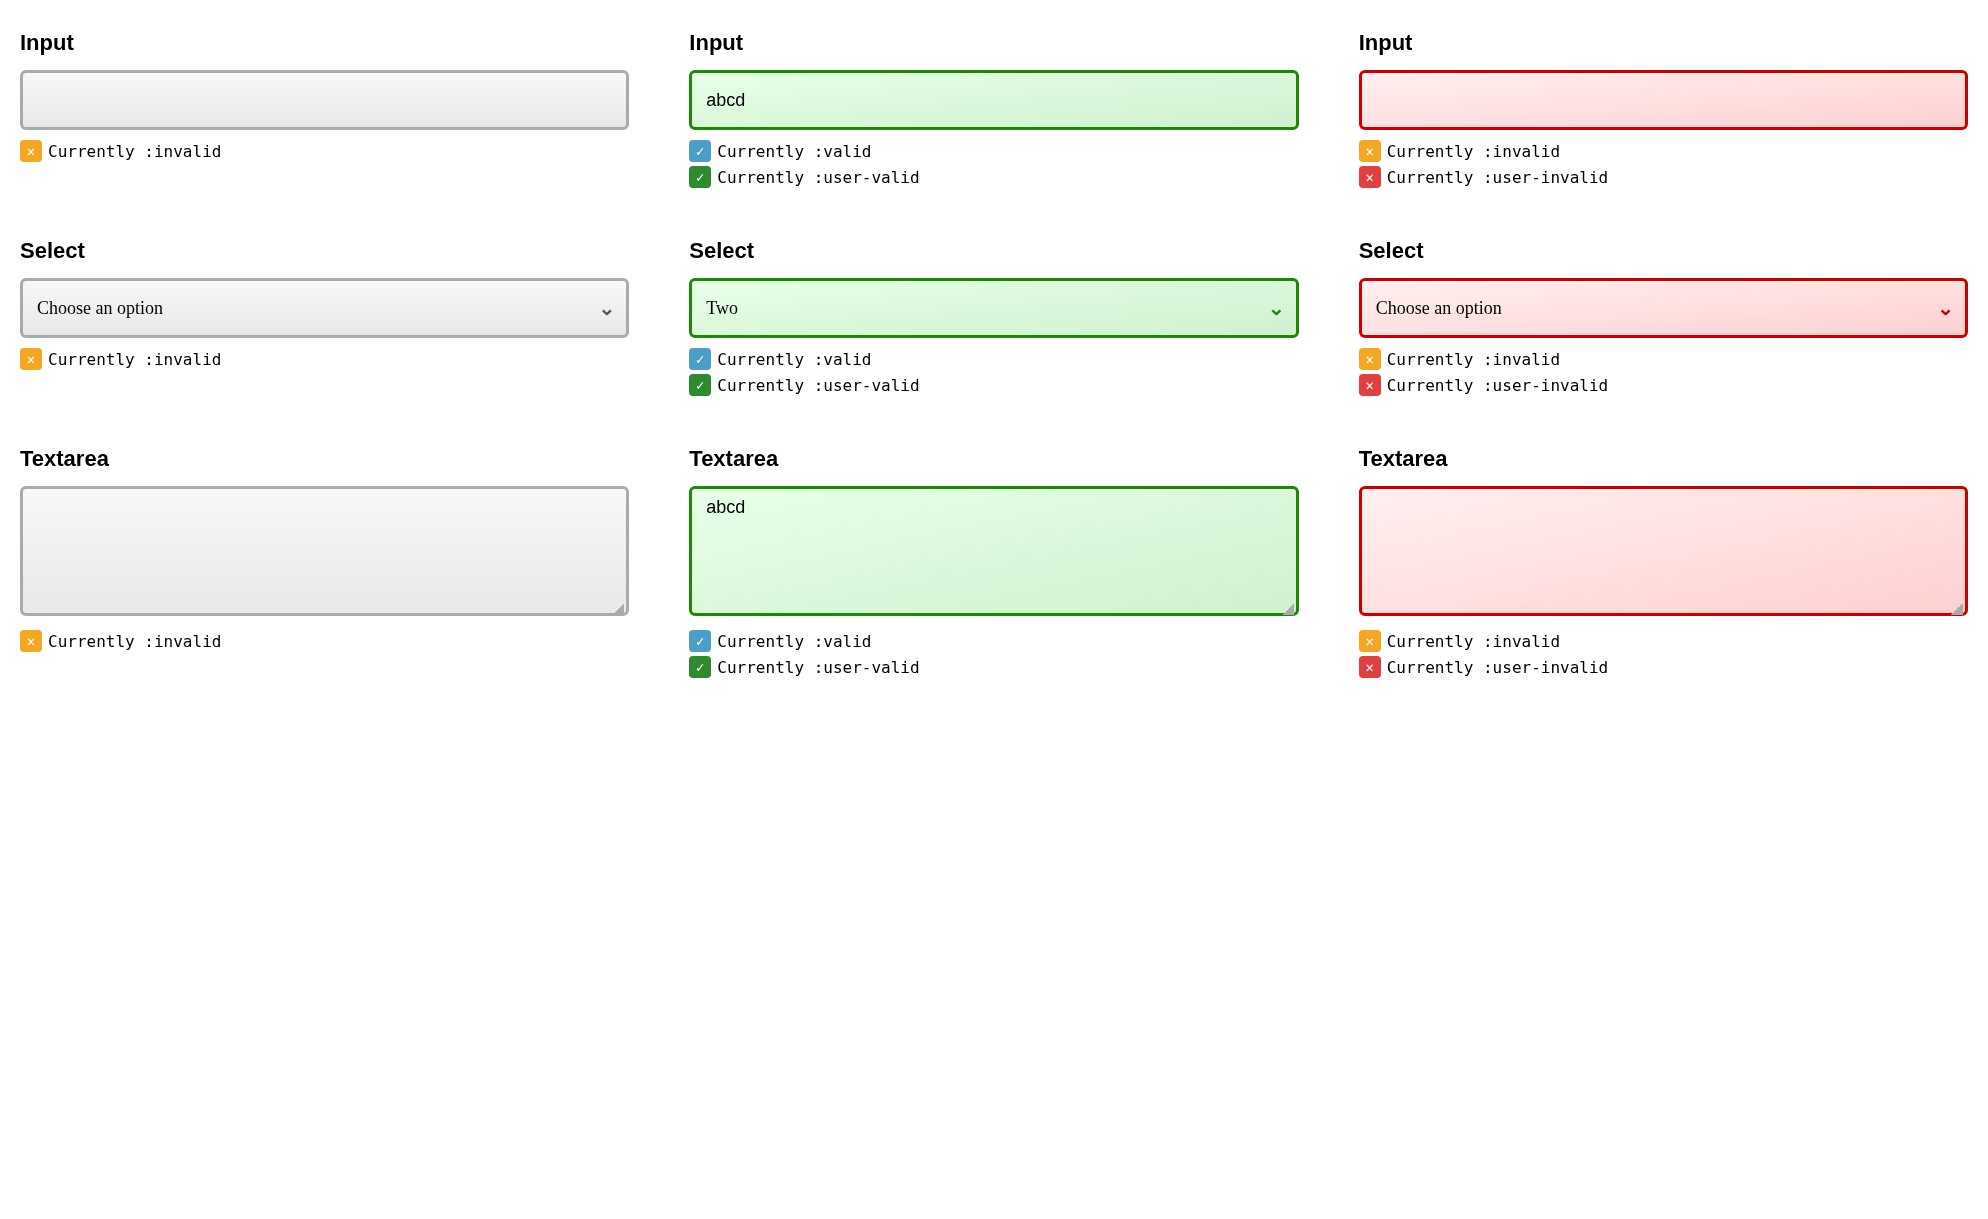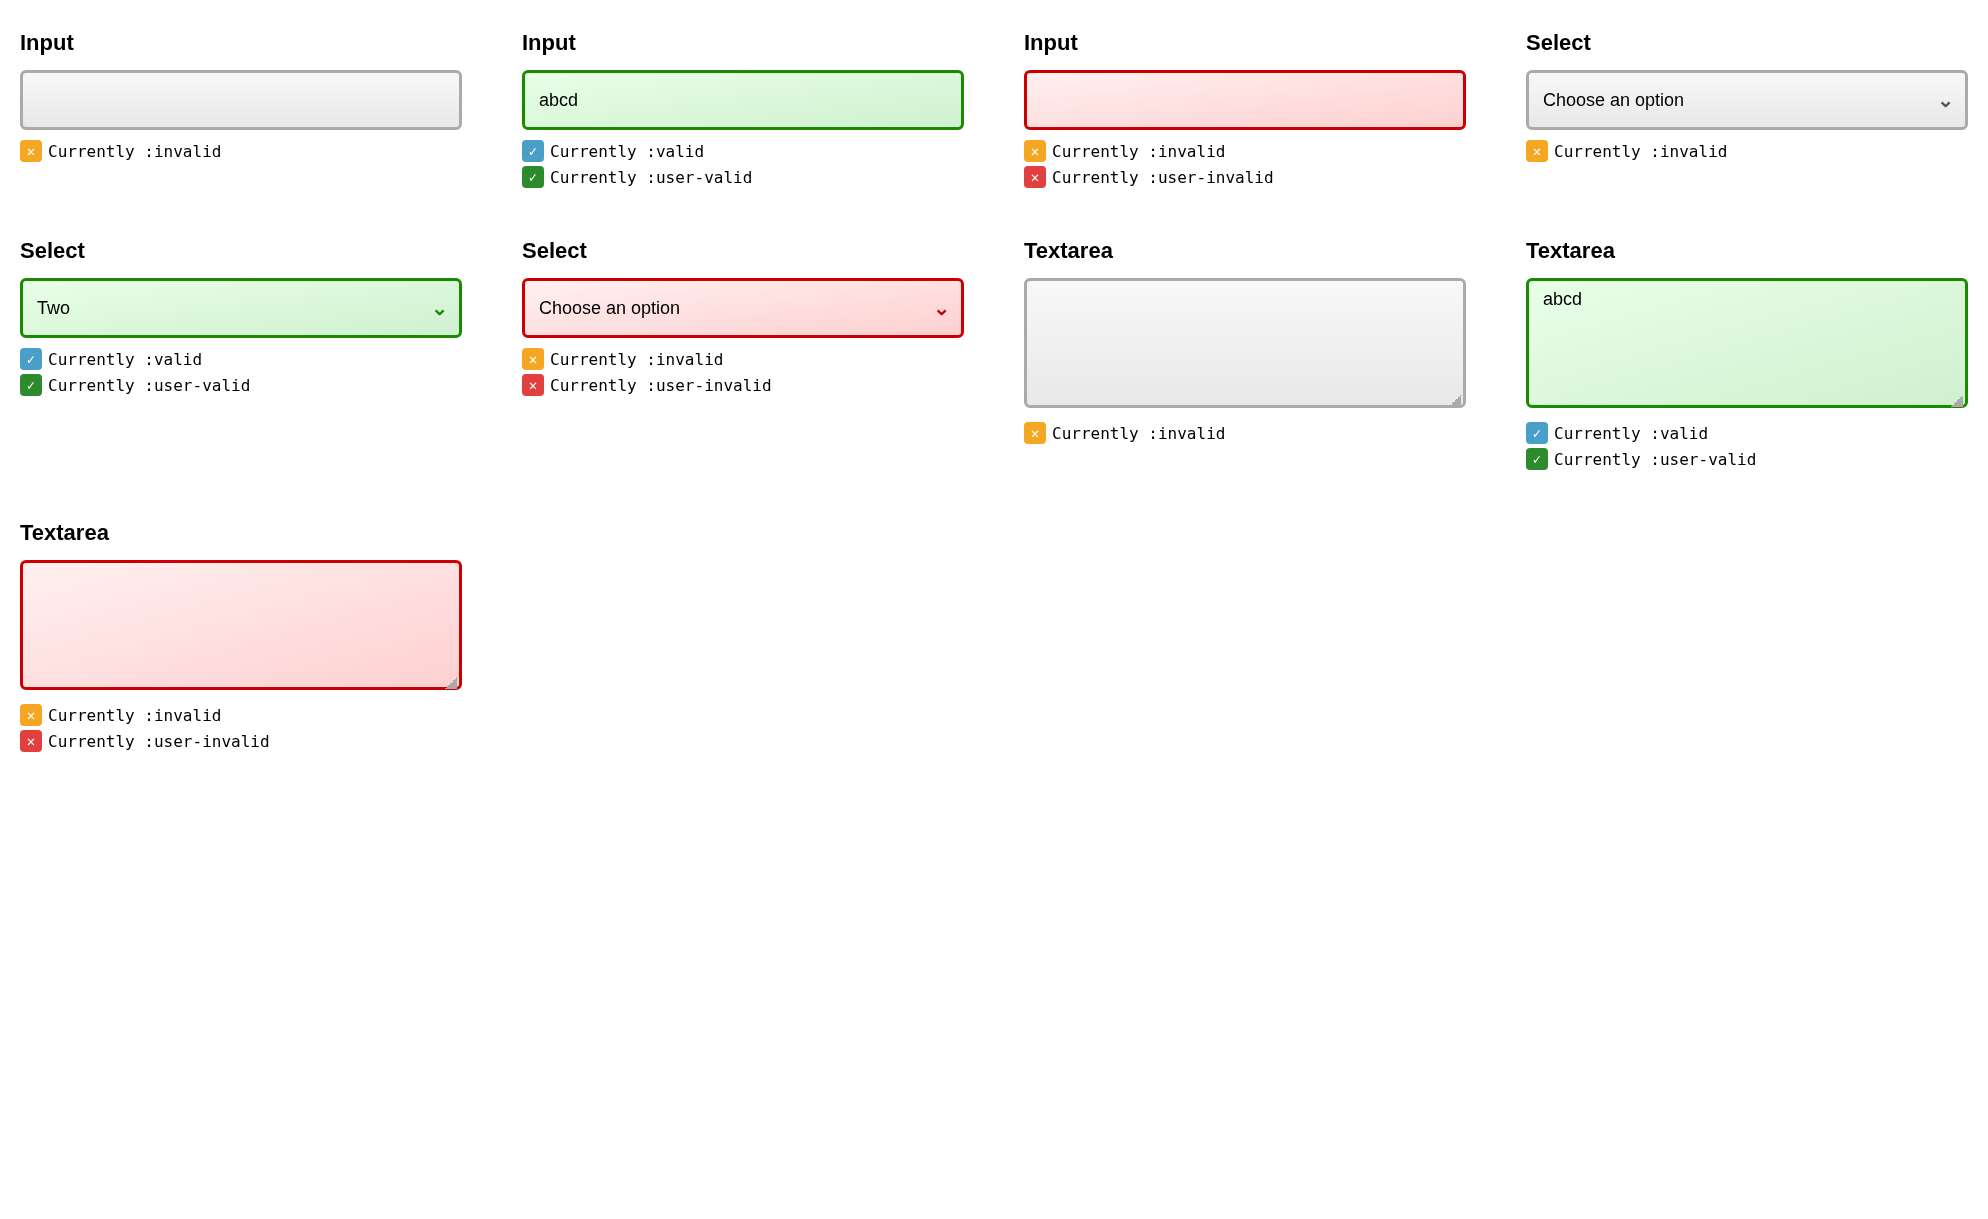--- a/index.html
+++ b/index.html
@@ -12,7 +12,7 @@
 
     .grid {
       display: grid;
-      grid-template-columns: repeat(4, 1fr);
+      grid-template-columns: repeat(3, 1fr);
       gap: 50px 60px;
     }
 

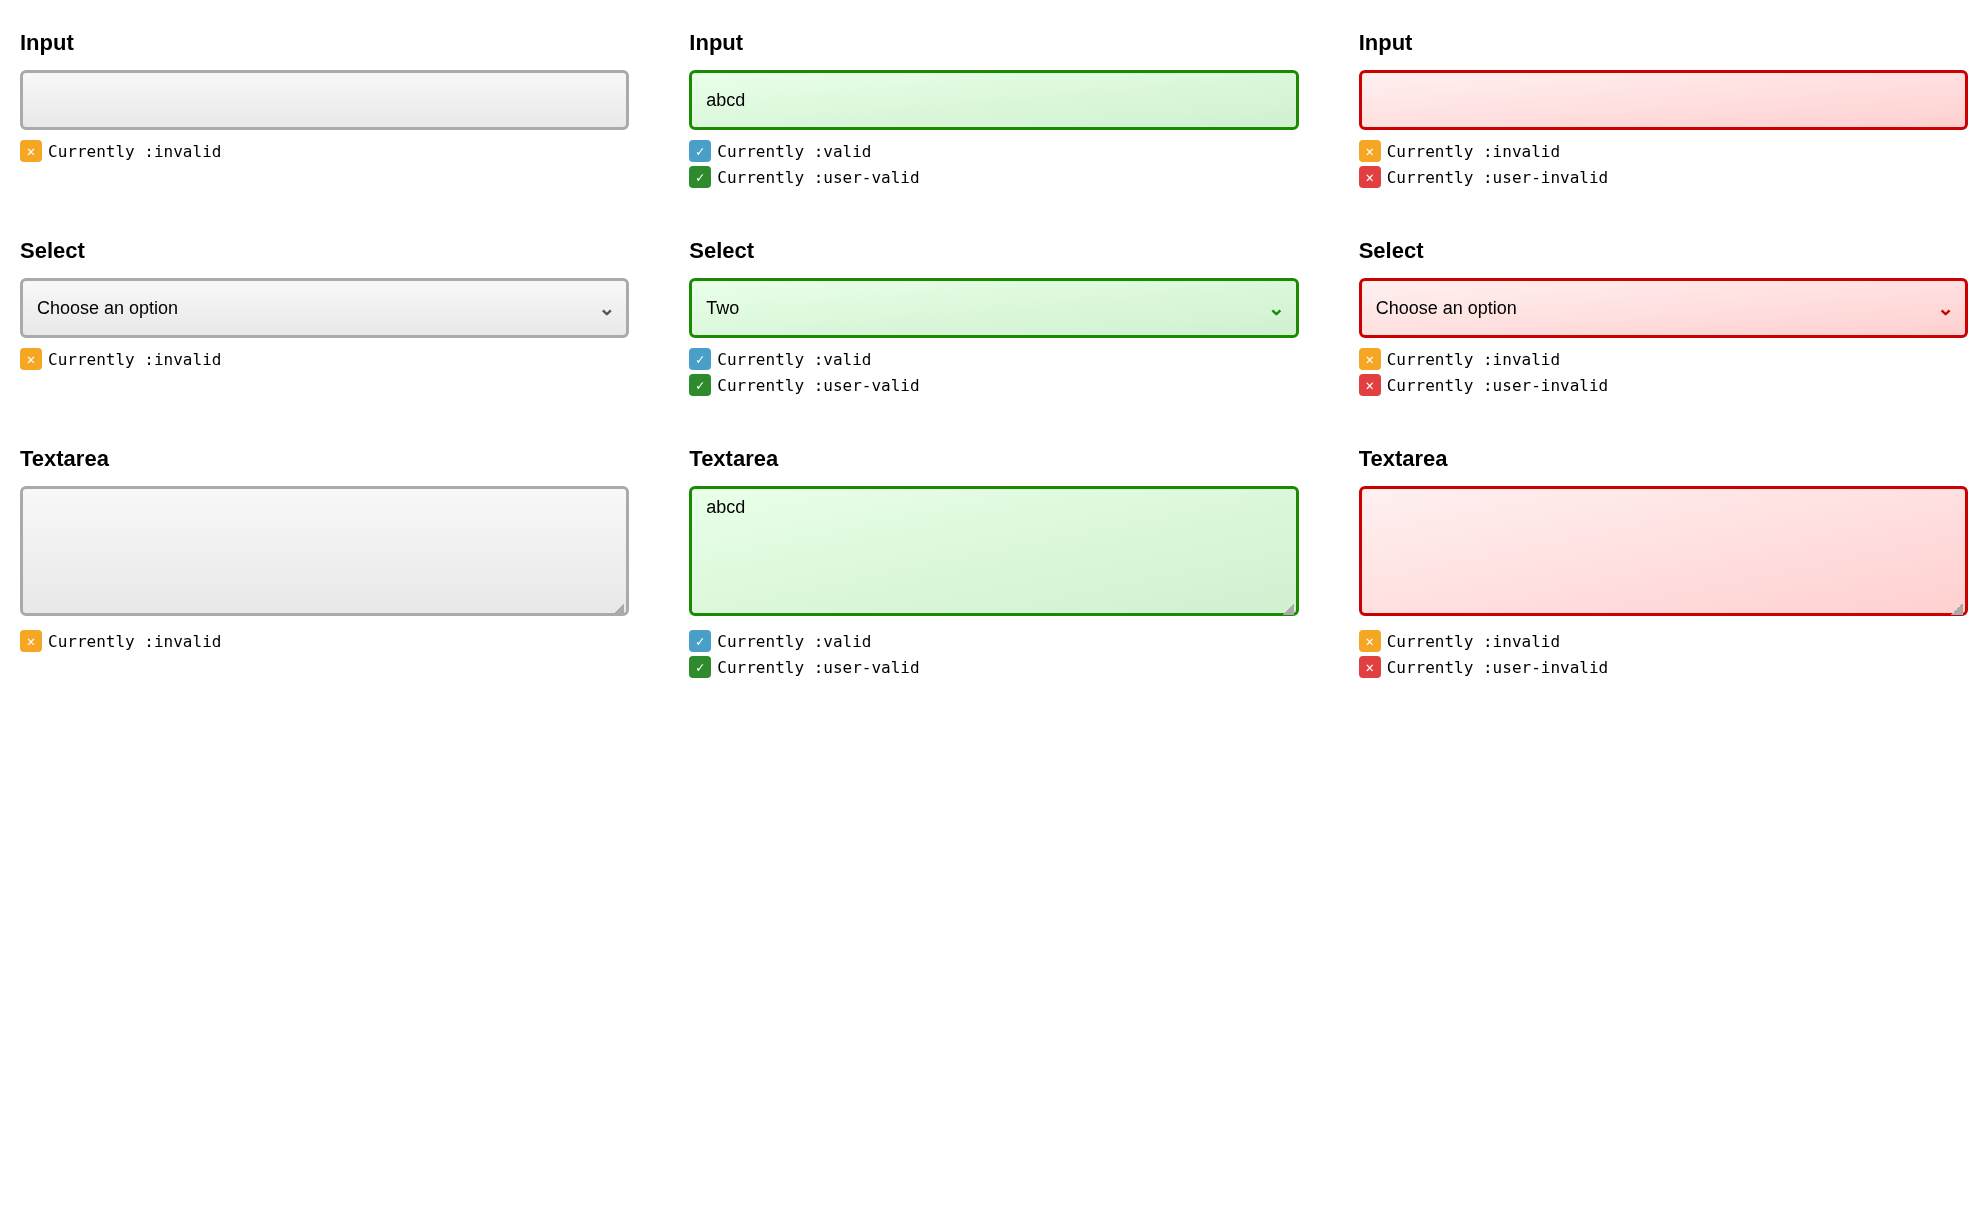--- a/index.html
+++ b/index.html
@@ -70,6 +70,7 @@
       background: linear-gradient(to bottom, #f8f8f8, #e8e8e8);
       cursor: pointer;
       color: #000;
+      font-family: Liberation Serif, serif;
     }
 
     .field-select.valid {

